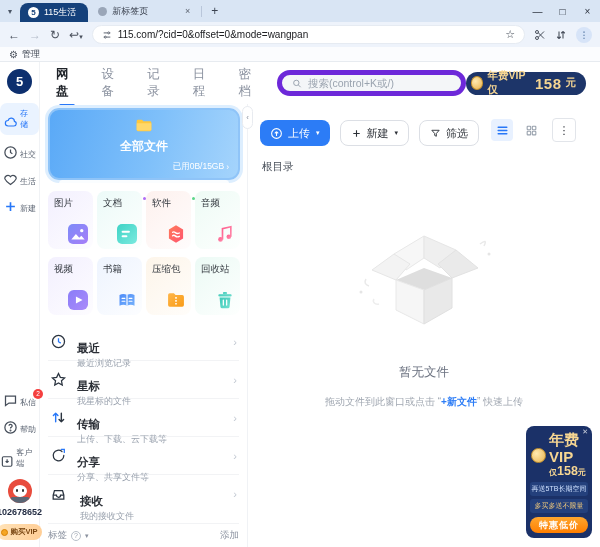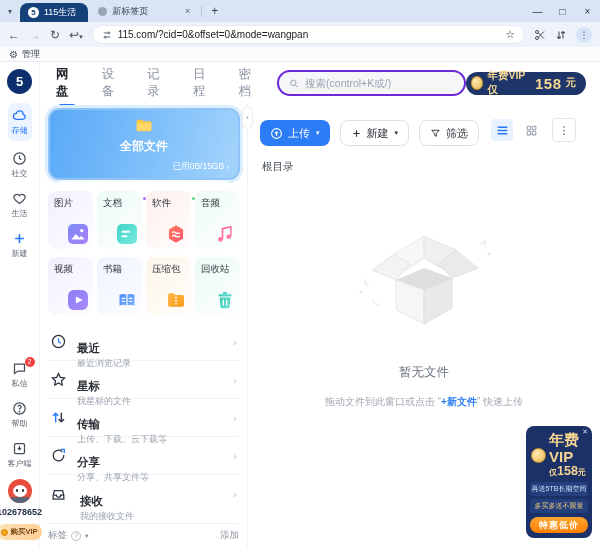--- a/index.html
+++ b/index.html
@@ -72,7 +72,7 @@
   .htab.active::after { content:""; position:absolute; left:50%; transform:translateX(-50%); bottom:-7px;
     width:16px; height:3px; border-radius:2px; background:#2777f8; }
   .search { margin-left:16px; width:198px; height:26px; border-radius:13px; background:#f4f6f8;
-    border:2px solid #6d28d9; display:flex; align-items:center; gap:6px; padding:0 10px; }
+    border:5px solid #6d28d9; display:flex; align-items:center; gap:6px; padding:0 10px; }
   .search input { border:none; outline:none; background:transparent; font-size:10.5px; color:#333; width:100%;
     font-family:"Liberation Sans", sans-serif; }
   .search input::placeholder { color:#9aa3af; }

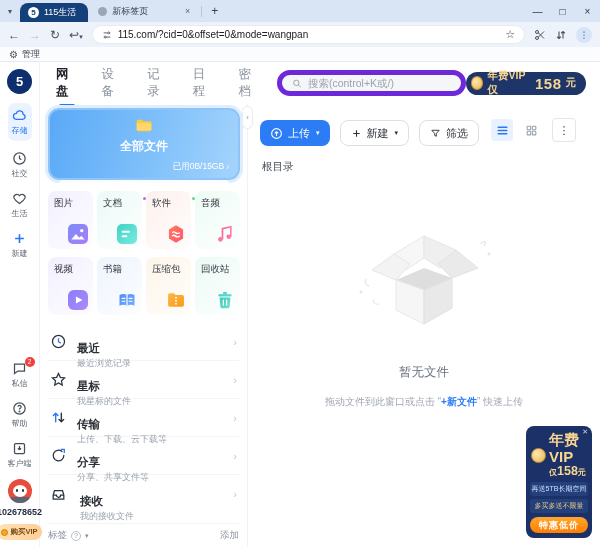--- a/index.html
+++ b/index.html
@@ -44,7 +44,7 @@
     display:flex; flex-direction:column; align-items:center; }
   .logo5 { width:25px; height:25px; border-radius:50%; background:#0d2f6e; color:#fff;
     font-weight:bold; font-size:13px; display:grid; place-items:center; margin:7px 0 6px; }
-  .rail-item { display:flex; flex-direction:column; align-items:center; gap:2px; margin:6px 0;
+  .rail-item { display:flex; flex-direction:row; align-items:flex-end; gap:2px; margin:6px 0;
     font-size:8px; color:#5b6472; position:relative; }
   .rail-item svg { color:#454d59; }
   .rail-item.active { background:#eaf3ff; border-radius:7px; padding:5px 4px; color:#2777f8; margin:3px 0 4px; }

